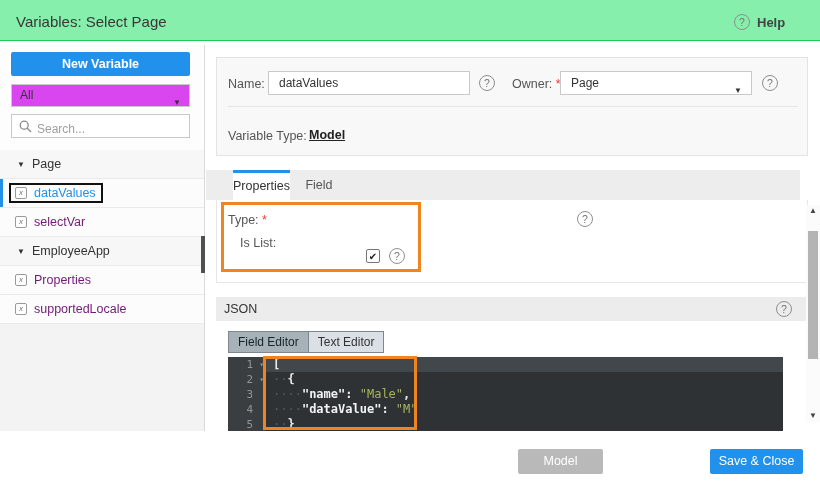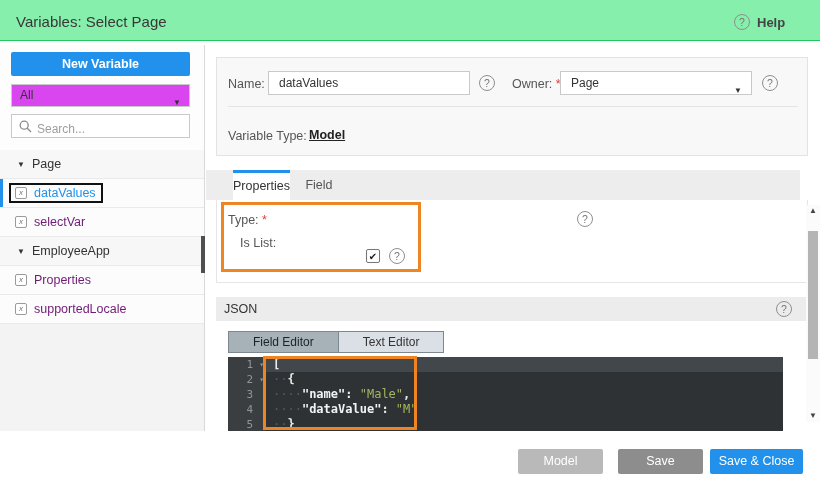--- a/index.html
+++ b/index.html
@@ -96,7 +96,7 @@
   .json-title { position:absolute; left:8px; top:5px; font-size:12.5px; color:#333; }
   .help-json { position:absolute; right:16px; top:4px; }
   .mode-toggle { position:absolute; left:228px; top:331px; display:flex; }
-  .mode-btn { height:22px; padding:0 24px; font-size:12px; line-height:20px; border:1px solid #7d878f;
+  .mode-btn { height:22px; padding:0 9px; font-size:12px; line-height:20px; border:1px solid #7d878f;
               background:#dae0e5; color:#333; cursor:pointer; }
   .mode-btn + .mode-btn { margin-left:-1px; }
   .mode-btn.active { background:#a7b1b8; color:#16242c; }

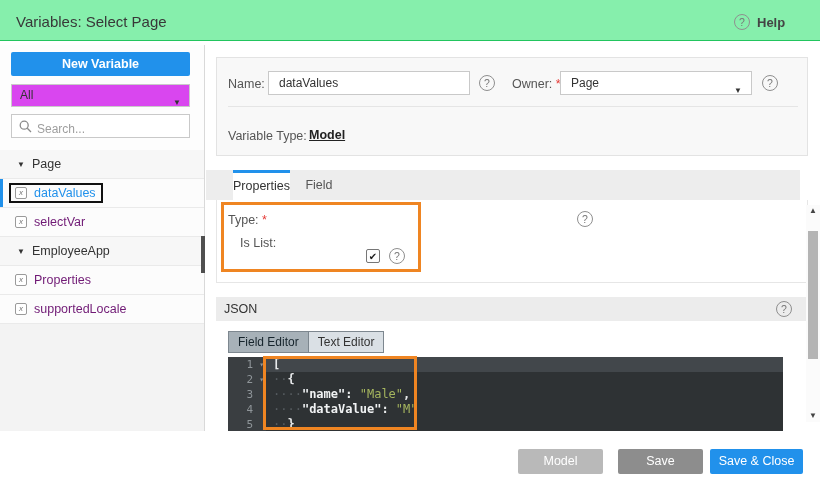--- a/index.html
+++ b/index.html
@@ -267,7 +267,6 @@
   </div>
 
   <div class="fbtn btn-cancel">Model</div>
-  <div class="fbtn btn-save">Save</div>
   <div class="fbtn btn-saveclose">Save &amp; Close</div>
 
 </div>

